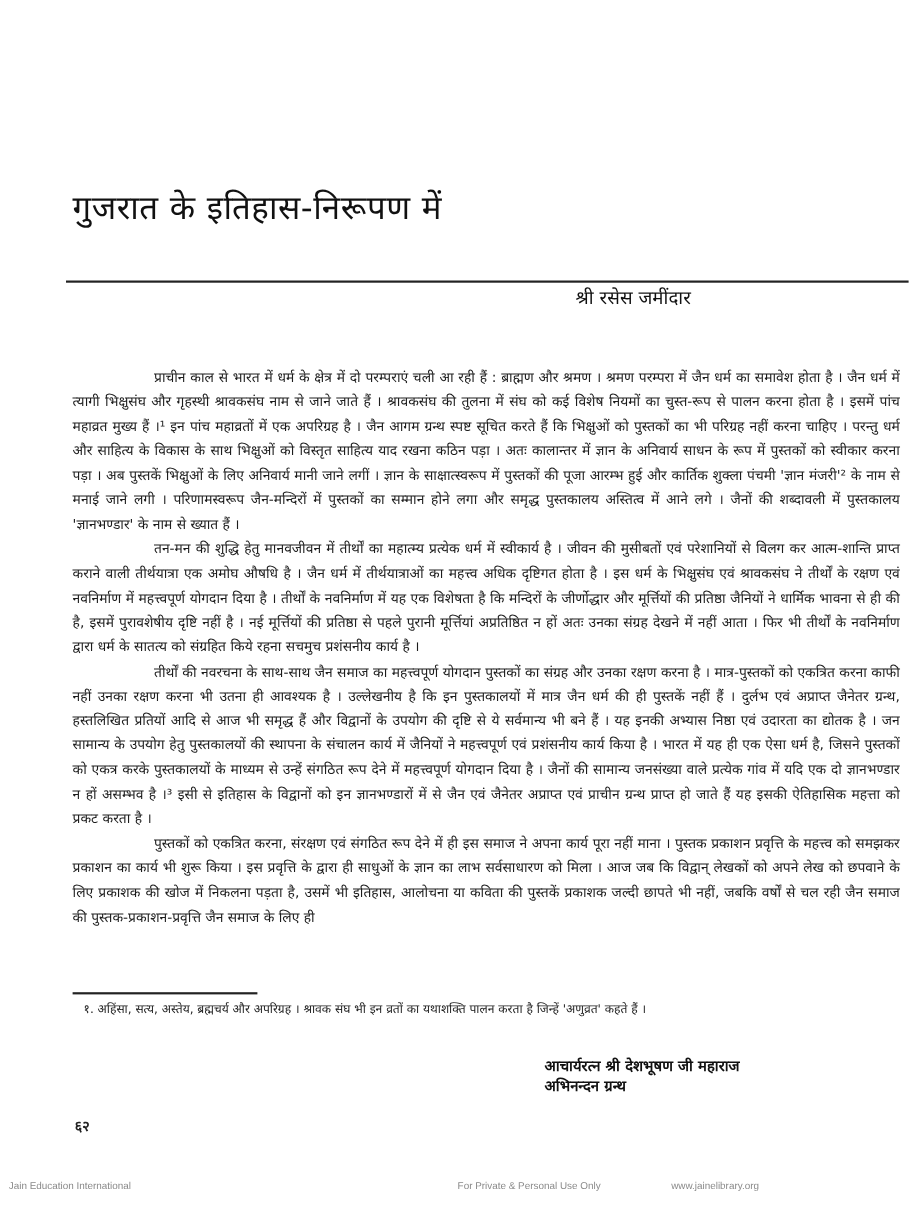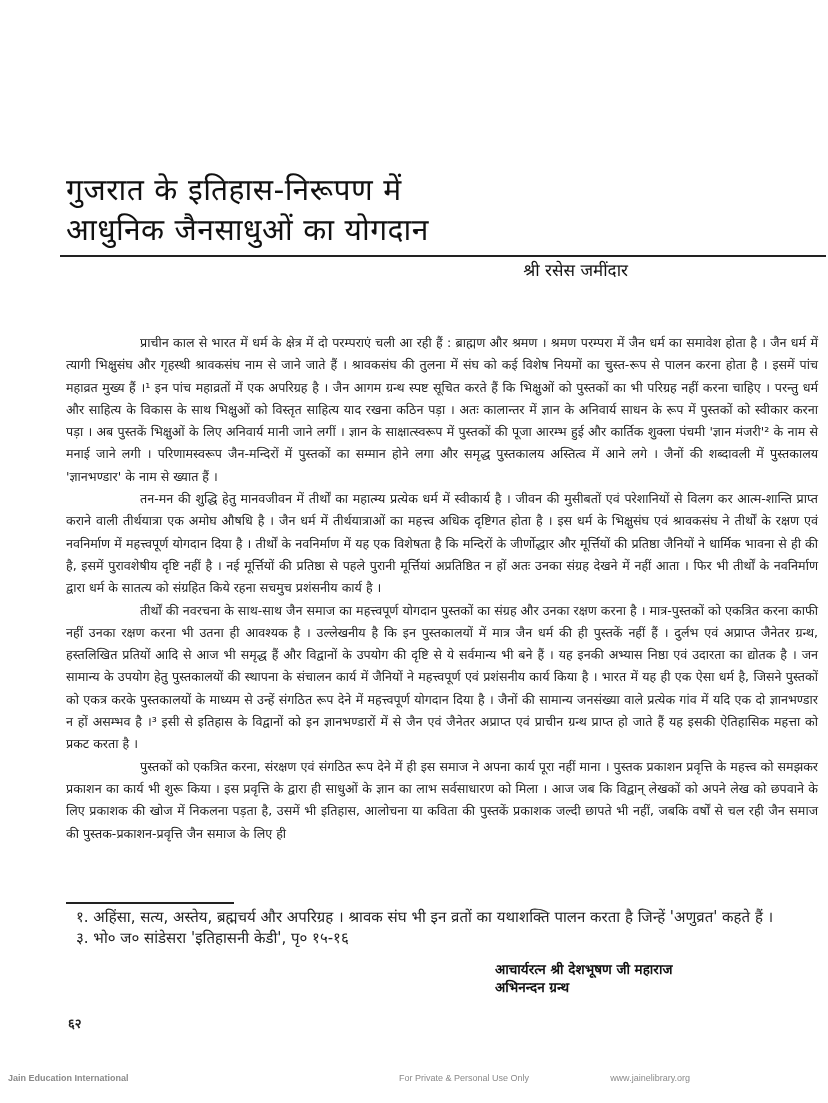--- a/index.html
+++ b/index.html
@@ -31,7 +31,6 @@
 
   <div class="title-block">
     <div class="title-line">गुजरात के इतिहास-निरूपण में</div>
-    <div class="title-line">आधुनिक जैनसाधुओं का योगदान</div>
   </div>
   <div class="title-rule"></div>
   <div class="author">श्री रसेस जमींदार</div>

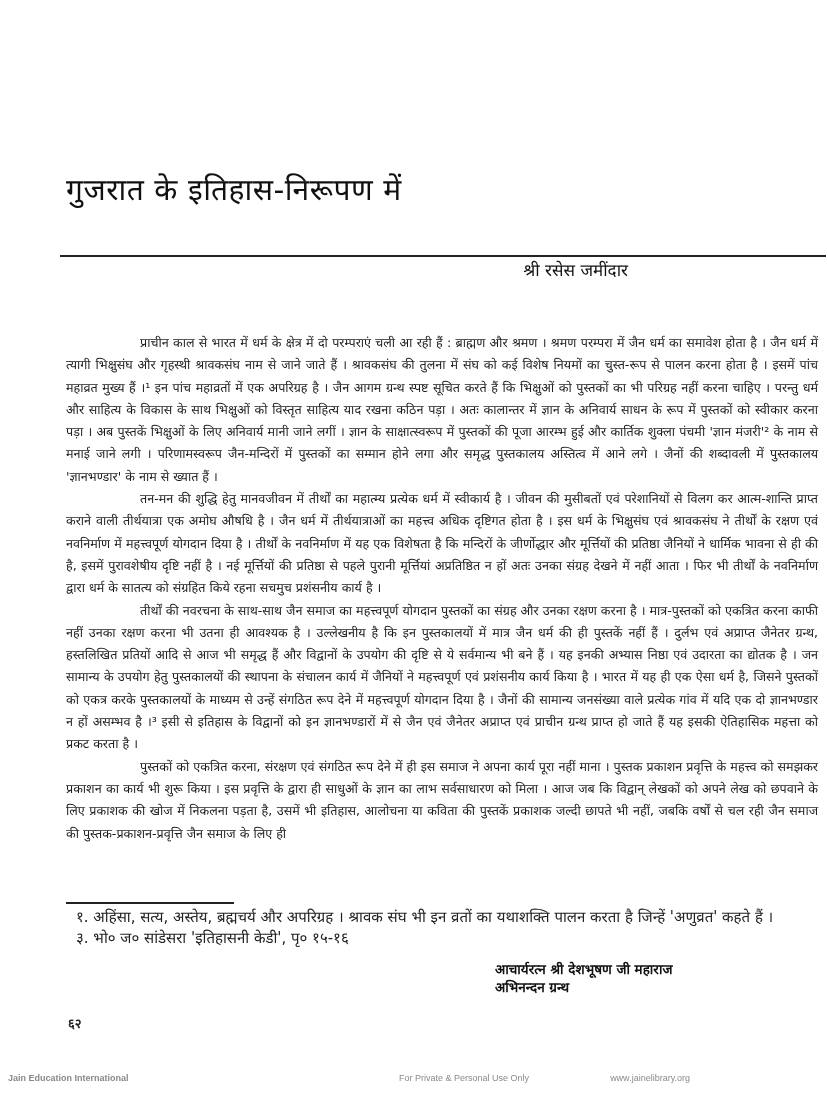--- a/index.html
+++ b/index.html
@@ -15,7 +15,7 @@
   .body { position: absolute; left: 66px; top: 332px; width: 752px; font-size: 12.6px; line-height: 22.3px; text-align: justify; color: #1c1c1c; }
   .para { margin: 0; text-indent: 74px; }
   .fn-rule { position: absolute; left: 66px; top: 902px; width: 168px; height: 1.5px; background: #222; }
-  .footnotes { position: absolute; left: 76px; top: 907px; width: 740px; font-size: 15px; line-height: 21px; color: #222; }
+  .footnotes { position: absolute; left: 76px; top: 907px; width: 740px; font-size: 11px; line-height: 21px; color: #222; }
   .footnote { white-space: nowrap; }
   .page-number { position: absolute; left: 68px; top: 1014px; font-size: 13px; font-weight: bold; color: #222; }
   .book-title { position: absolute; left: 495px; top: 960px; font-size: 13.5px; font-weight: bold; color: #111; }

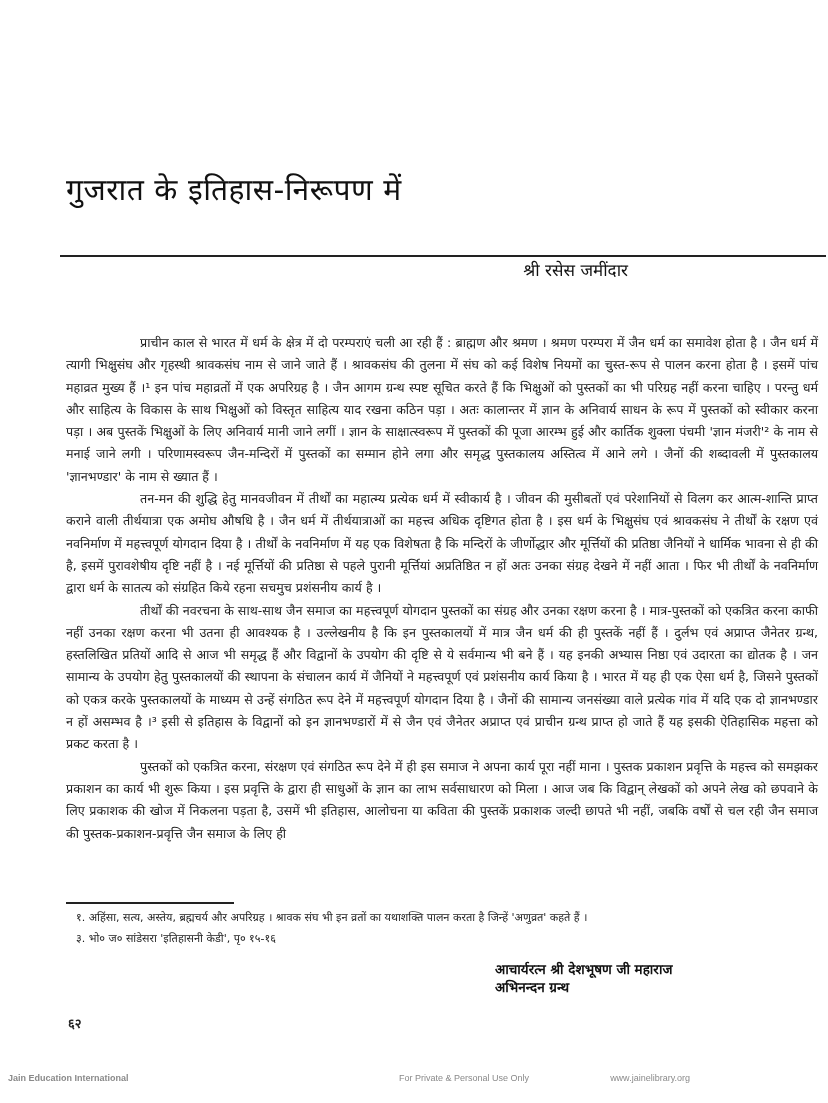--- a/index.html
+++ b/index.html
@@ -45,7 +45,6 @@
   <div class="fn-rule"></div>
   <div class="footnotes">
     <div class="footnote">१. अहिंसा, सत्य, अस्तेय, ब्रह्मचर्य और अपरिग्रह । श्रावक संघ भी इन व्रतों का यथाशक्ति पालन करता है जिन्हें 'अणुव्रत' कहते हैं ।</div>
-    <div class="footnote">३. भो० ज० सांडेसरा 'इतिहासनी केडी', पृ० १५-१६</div>
   </div>
 
   <div class="page-number">६२</div>

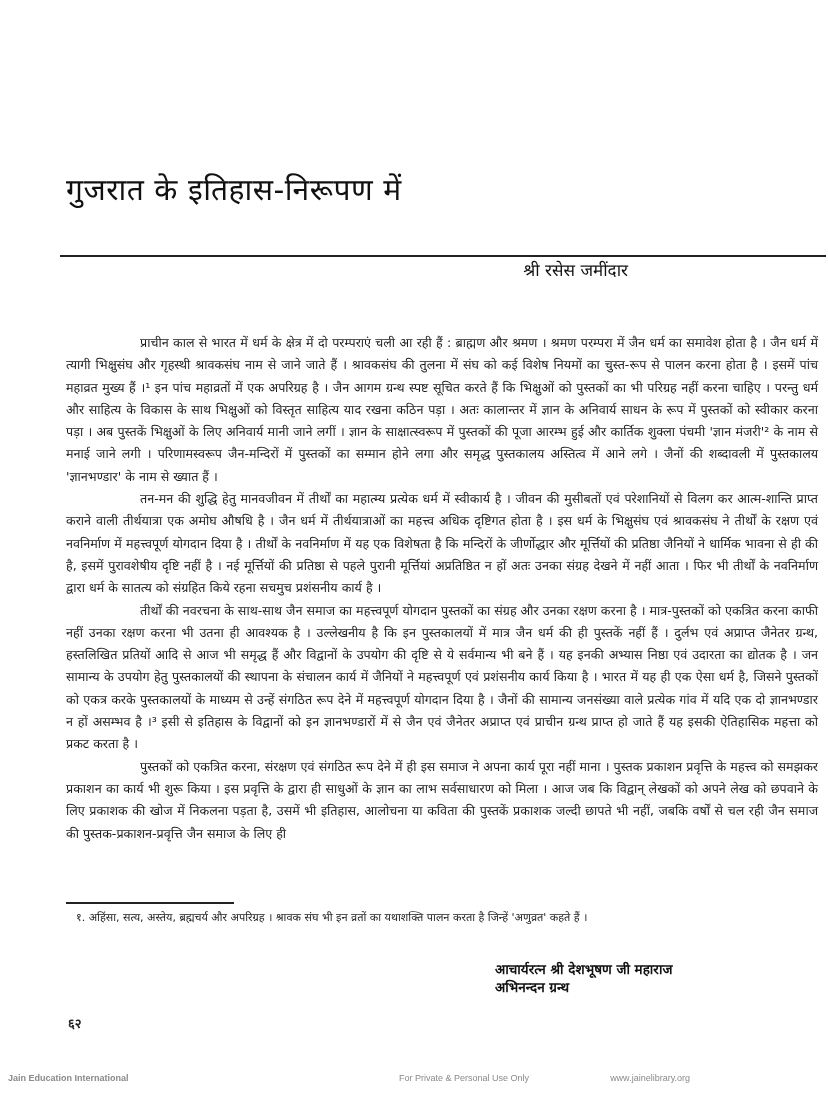--- a/index.html
+++ b/index.html
@@ -20,7 +20,7 @@
   .page-number { position: absolute; left: 68px; top: 1014px; font-size: 13px; font-weight: bold; color: #222; }
   .book-title { position: absolute; left: 495px; top: 960px; font-size: 13.5px; font-weight: bold; color: #111; }
   .watermark { position: absolute; top: 1073px; font-family: "Liberation Sans", sans-serif; font-size: 9px; color: #8a8a8a; }
-  .wm-left { left: 8px; font-weight: bold; }
+  .wm-left { left: 8px; }
   .wm-center { left: 358px; padding-left: 41px; }
   .wm-right { right: 10px; }
 </style>

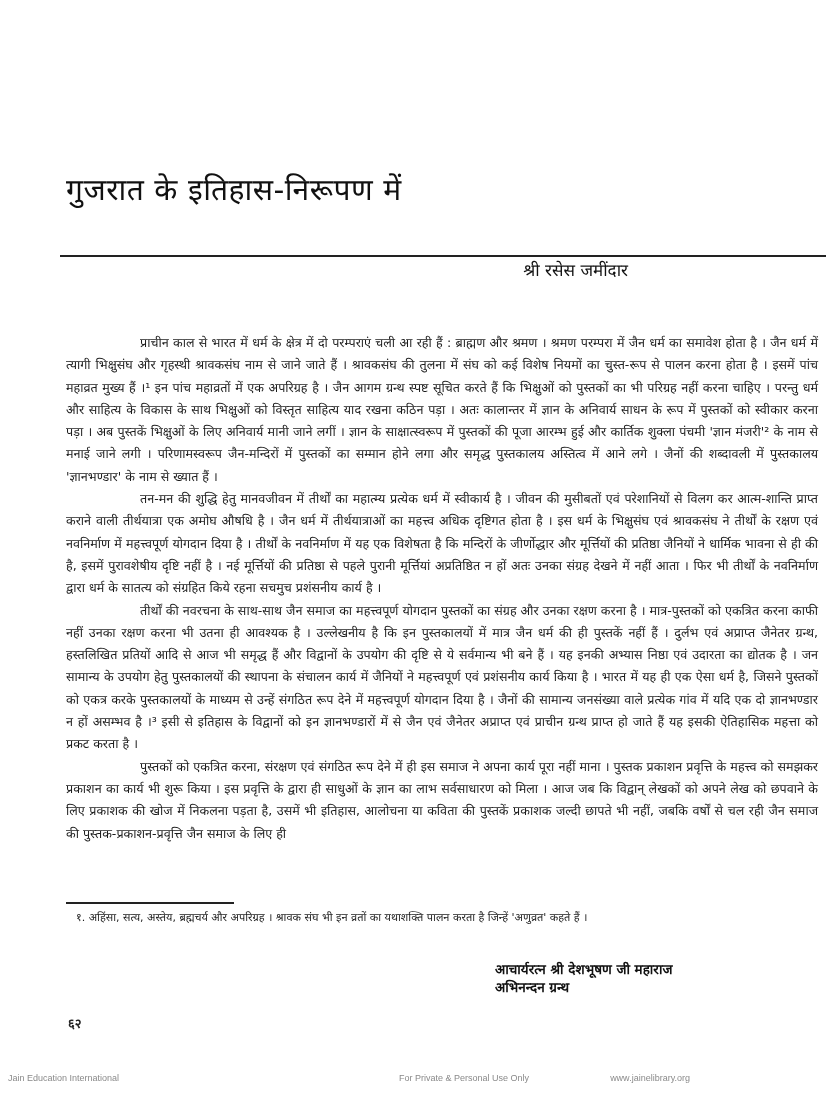--- a/index.html
+++ b/index.html
@@ -21,7 +21,7 @@
   .book-title { position: absolute; left: 495px; top: 960px; font-size: 13.5px; font-weight: bold; color: #111; }
   .watermark { position: absolute; top: 1073px; font-family: "Liberation Sans", sans-serif; font-size: 9px; color: #8a8a8a; }
   .wm-left { left: 8px; }
-  .wm-center { left: 358px; padding-left: 41px; }
+  .wm-center { left: 375px; padding-left: 41px; }
   .wm-right { right: 10px; }
 </style>
 </head>

